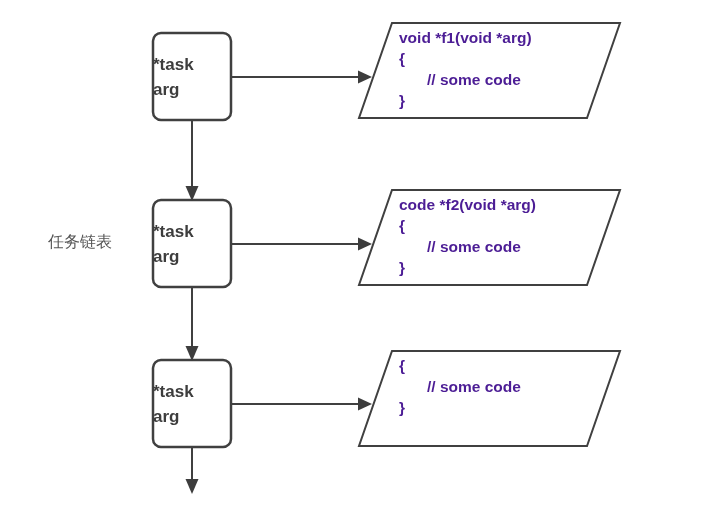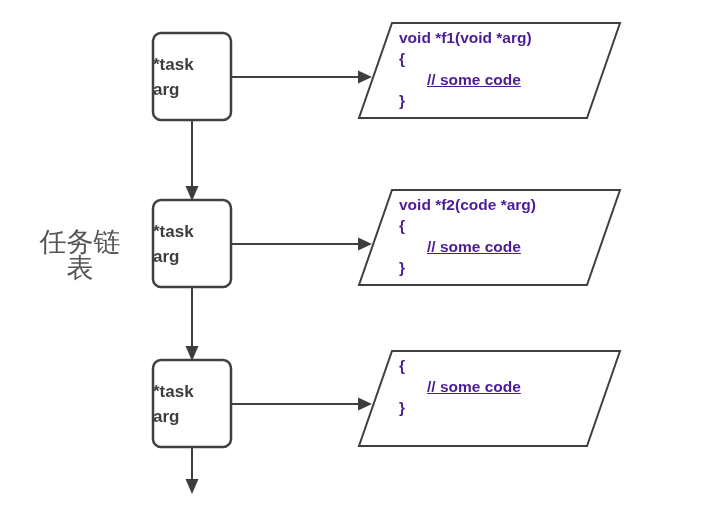--- a/index.html
+++ b/index.html
@@ -46,7 +46,6 @@
   }
   .code-block .indent {
     padding-left: 28px;
-    text-decoration: underline;
   }
   .list-label {
     position: absolute;

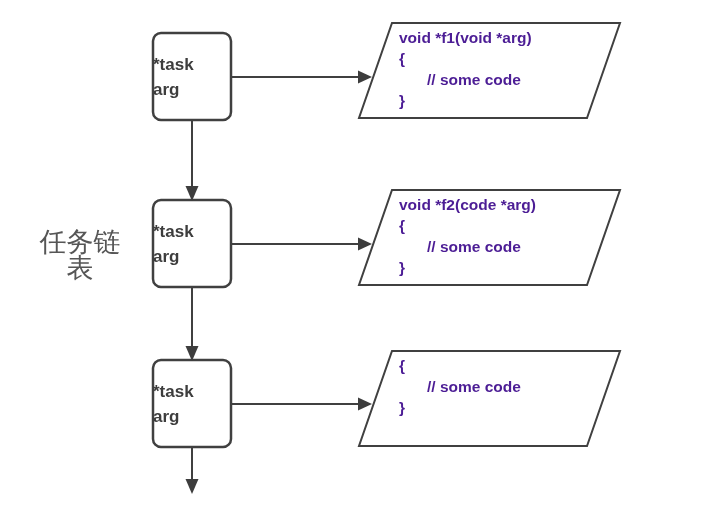--- a/index.html
+++ b/index.html
@@ -122,7 +122,7 @@
     <div>}</div>
   </div>
   <div class="code-block" style="top:194px;">
-    <div>void *f2(code *arg)</div>
+    <div>code *f2(void *arg)</div>
     <div>{</div>
     <div class="indent">// some code</div>
     <div>}</div>

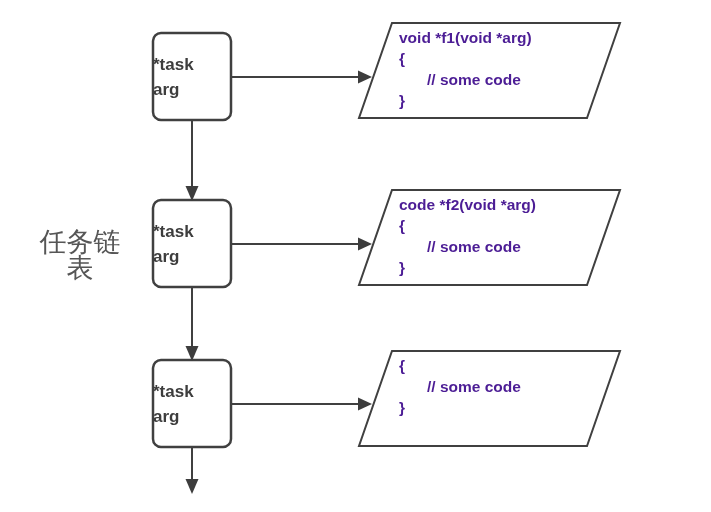--- a/index.html
+++ b/index.html
@@ -52,7 +52,7 @@
     left: 28px;
     top: 229px;
     width: 104px;
-    font-size: 27px;
+    font-size: 16px;
     line-height: 26px;
     color: #565656;
     text-align: center;

